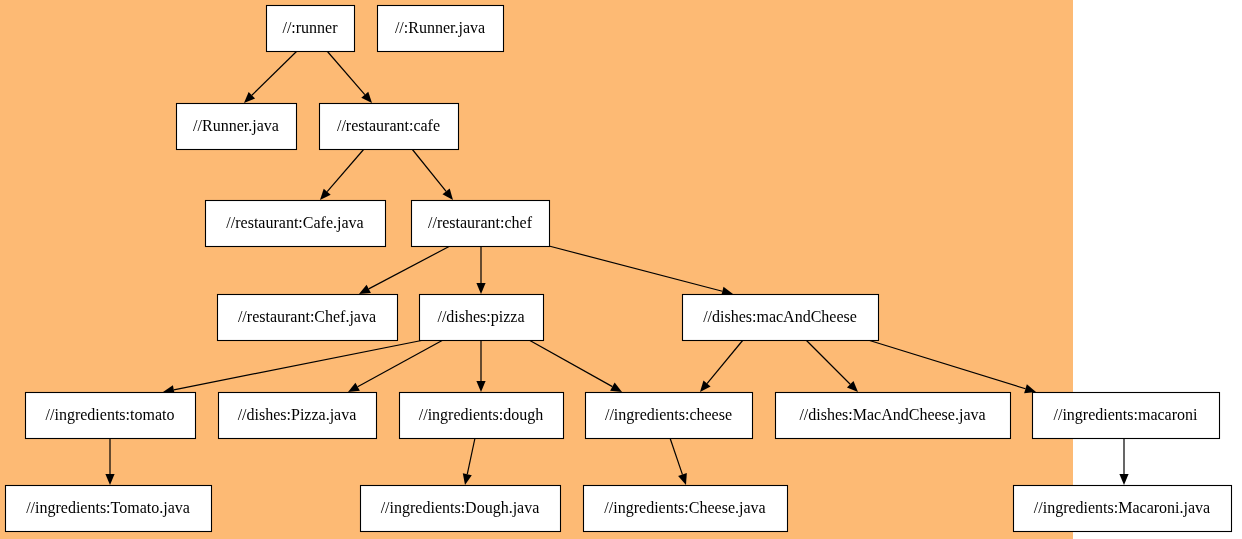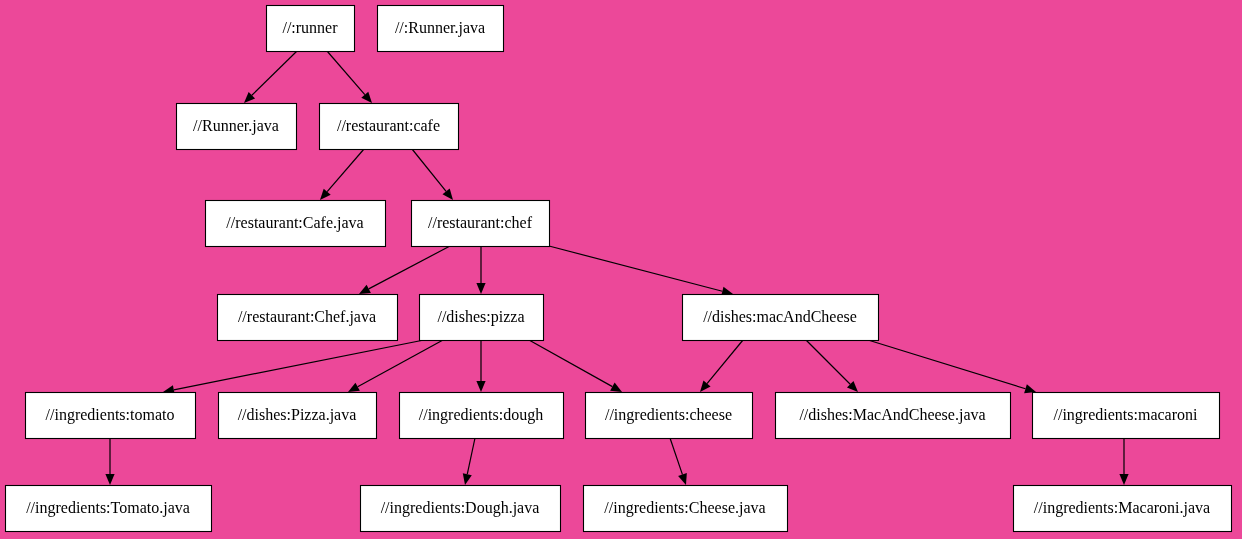--- a/index.html
+++ b/index.html
@@ -16,9 +16,9 @@
   }
   #graph-root {
     position: relative;
-    width: 1242px;
+    width: 1073px;
     height: 539px;
-    background: #ec4899;
+    background: #fdba74;
   }
   svg#graph-svg {
     display: block;

